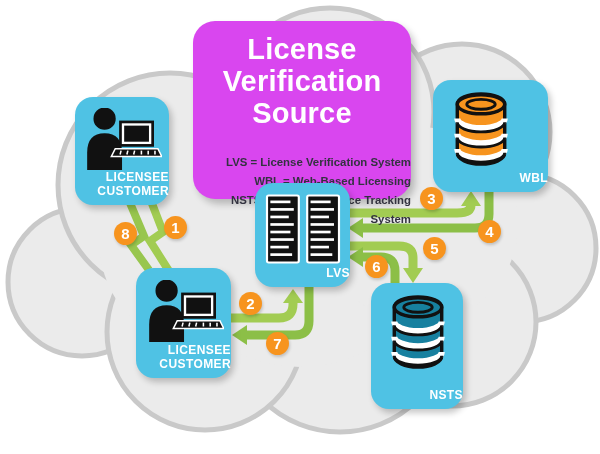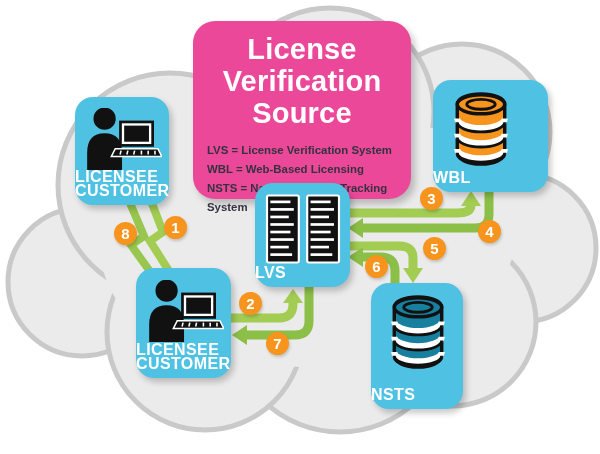--- a/index.html
+++ b/index.html
@@ -10,7 +10,7 @@
 
   
   .panel{position:absolute;left:193px;top:21px;width:218px;height:178px;
-         background:#ec4899;border-radius:22px;
+         background:#d946ef;border-radius:22px;
          box-shadow:4px 5px 7px rgba(0,0,0,0.22);}
   .panel .title{margin-top:12px;text-align:center;color:#ffffff;
                 font-size:29px;line-height:32px;font-weight:bold;letter-spacing:0.2px;}

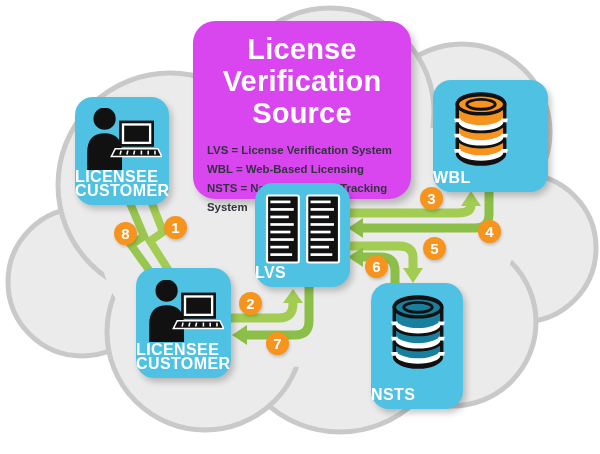--- a/index.html
+++ b/index.html
@@ -14,8 +14,8 @@
          box-shadow:4px 5px 7px rgba(0,0,0,0.22);}
   .panel .title{margin-top:12px;text-align:center;color:#ffffff;
                 font-size:29px;line-height:32px;font-weight:bold;letter-spacing:0.2px;}
-  .panel .legend{margin-top:12px;padding-left:14px;color:#333340;
-                 font-size:11.4px;line-height:19px;font-weight:bold;}
+  .panel .legend{margin-top:24px;padding-left:14px;color:#333340;
+                 font-size:11.4px;line-height:19px;font-weight:bold;text-align:right;}
 
   
   .node{position:absolute;background:#4FC2E4;border-radius:18px;

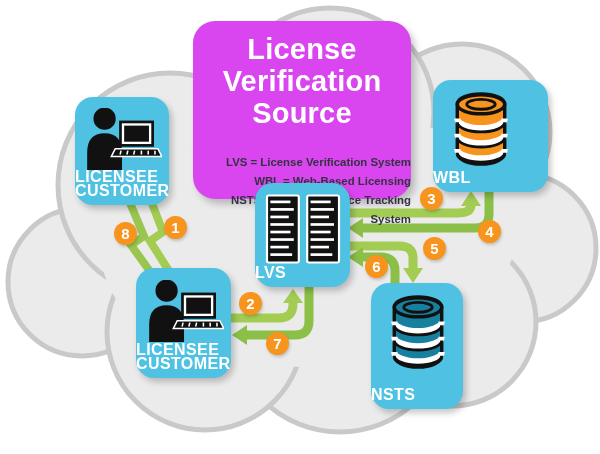--- a/index.html
+++ b/index.html
@@ -20,8 +20,8 @@
   
   .node{position:absolute;background:#4FC2E4;border-radius:18px;
         box-shadow:3px 4px 6px rgba(0,0,0,0.22);}
-  .node .lbl{position:absolute;left:0;right:0;bottom:7px;text-align:left;
-             color:#ffffff;font-weight:bold;font-size:16px;line-height:14px;
+  .node .lbl{position:absolute;left:0;right:0;bottom:7px;text-align:right;
+             color:#ffffff;font-weight:bold;font-size:12px;line-height:14px;
              letter-spacing:0.4px;}
   .node svg{position:absolute;}
   #node-customer{left:75px;top:97px;width:94px;height:108px;}

